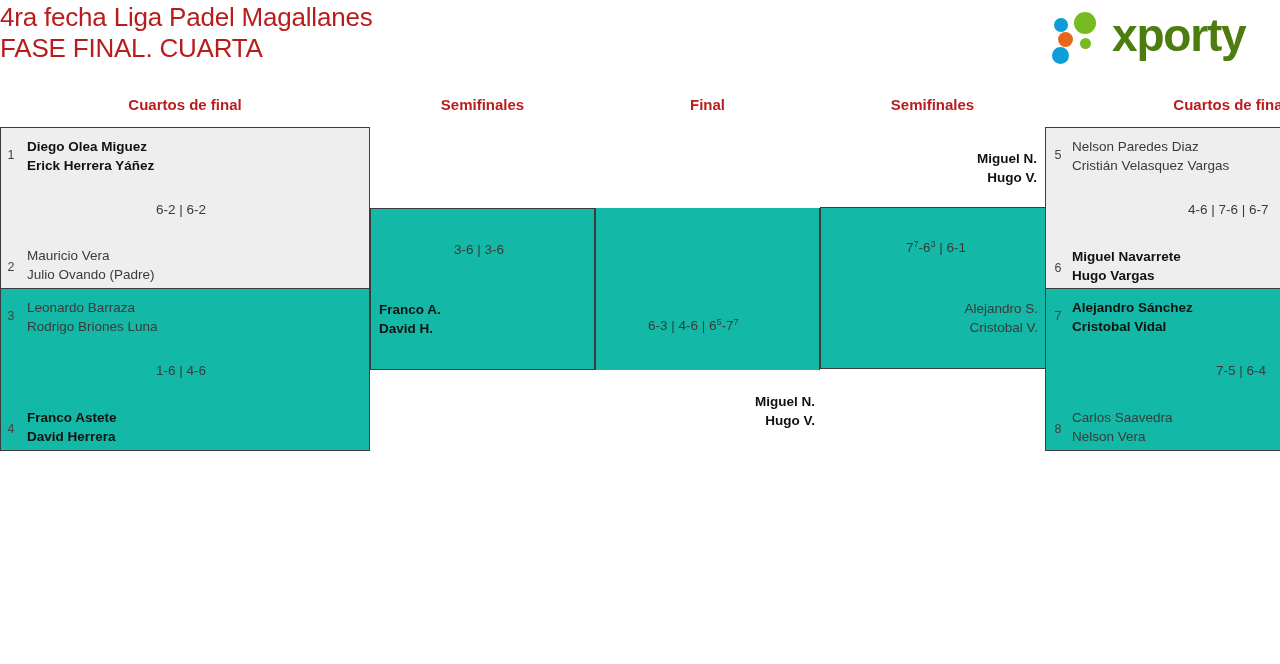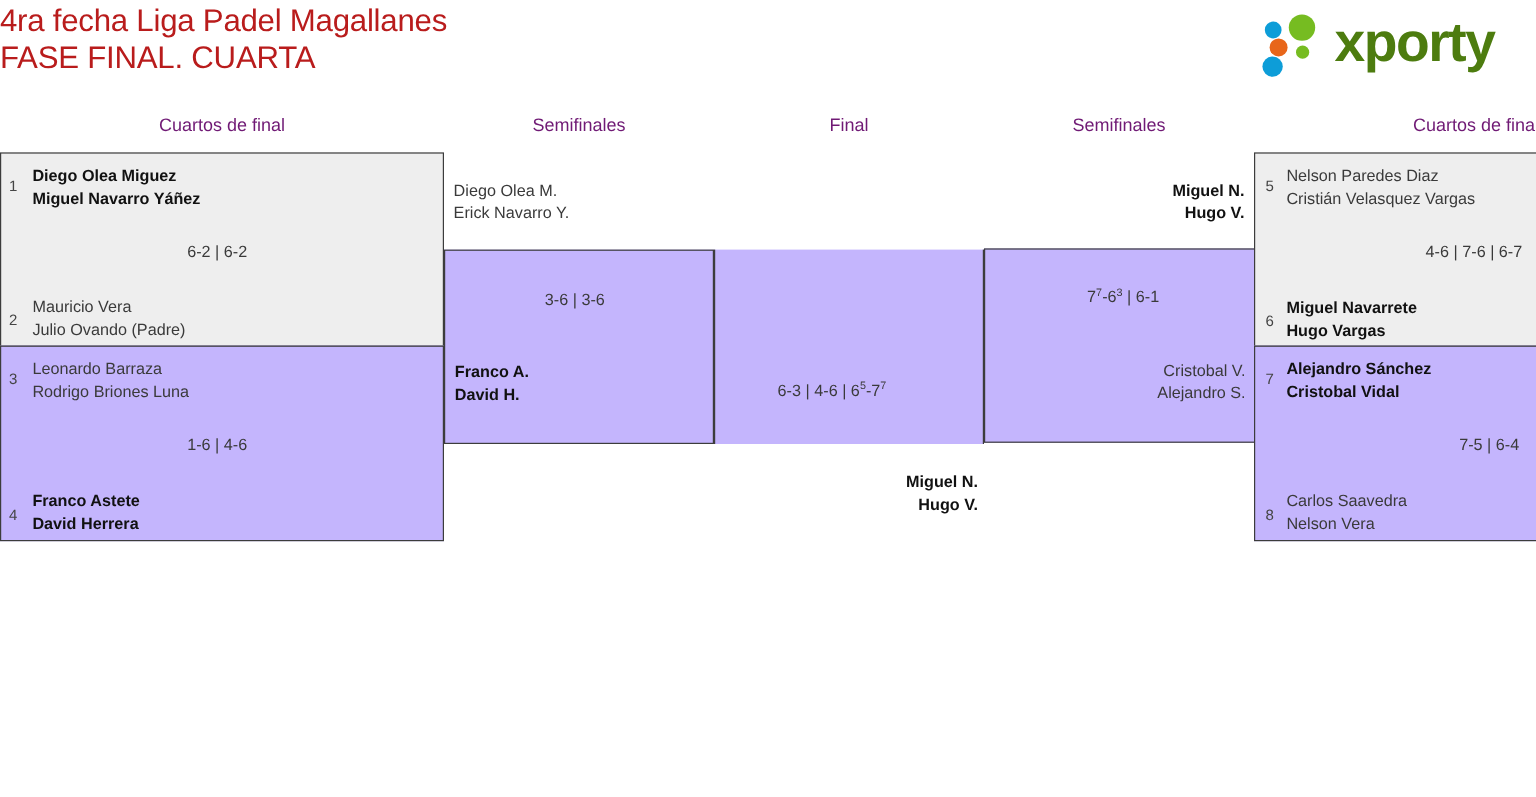--- a/index.html
+++ b/index.html
@@ -72,8 +72,8 @@
     position: absolute;
     top: 8px;
     font-size: 15px;
-    font-weight: 400;
-    color: #701a75;
+    font-weight: 700;
+    color: #b91c1c;
     text-align: center;
     white-space: nowrap;
   }

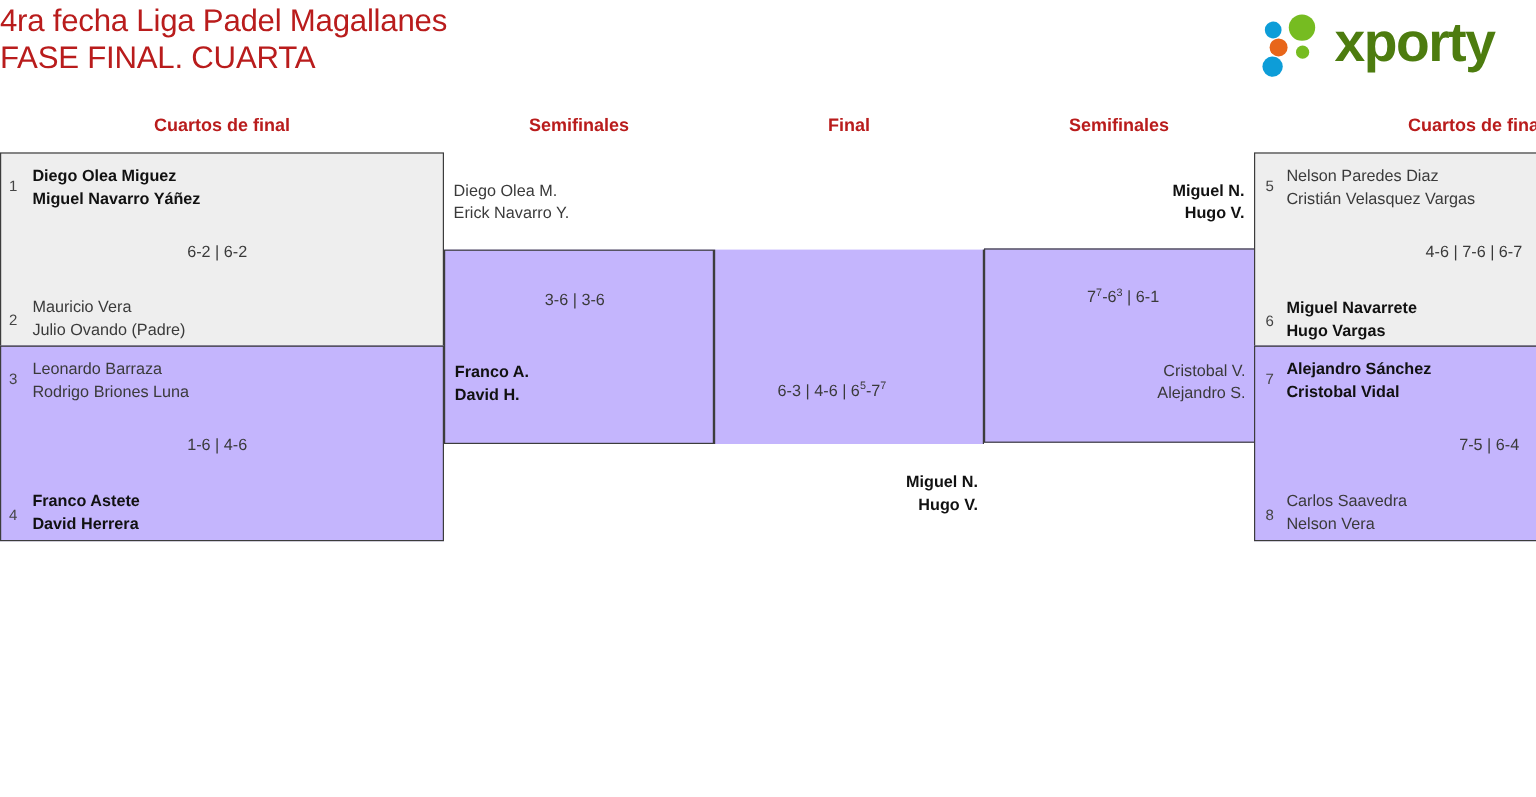--- a/index.html
+++ b/index.html
@@ -157,7 +157,7 @@
     <div class="seed" style="left:2px; top:20px;">1</div>
     <div class="team winner align-left" style="left:26px; top:10px;">
       <span class="nm">Diego Olea Miguez</span>
-      <span class="nm">Miguel Navarro Yáñez</span>
+      <span class="nm">Erick Herrera Yáñez</span>
     </div>
 
     <div class="score align-left" style="left:155px; top:74px;">6-2 | 6-2</div>

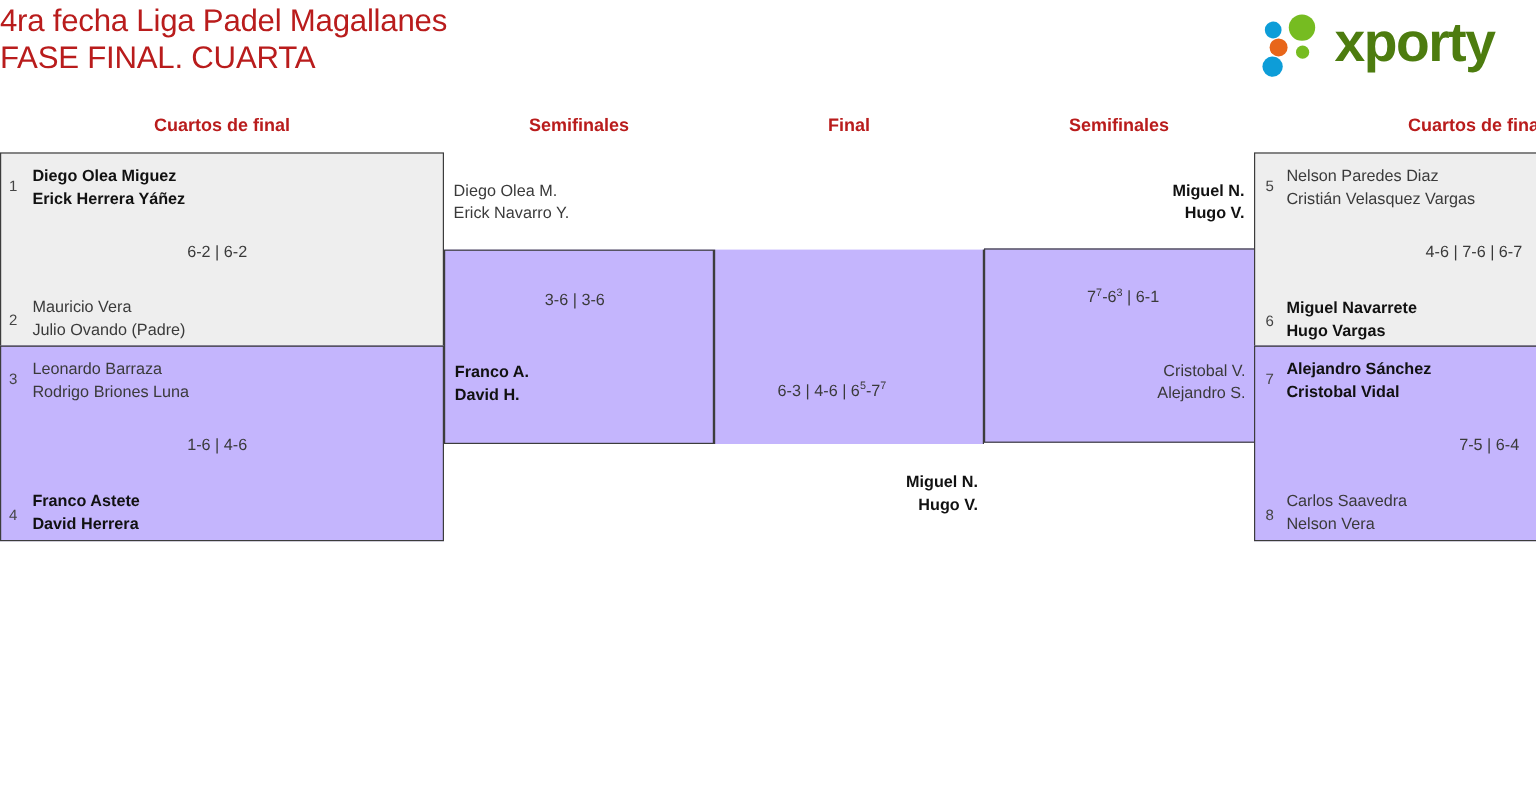--- a/index.html
+++ b/index.html
@@ -185,10 +185,6 @@
     </div>
   </div>
 
-  <div class="team align-left" style="left:378px; top:62px;">
-    <span class="nm">Diego Olea M.</span>
-    <span class="nm">Erick Navarro Y.</span>
-  </div>
 
   <div class="match plain" style="left:370px; top:120px; width:225px; height:162px;">
     <div class="score align-left" style="left:83px; top:33px;">3-6 | 3-6</div>

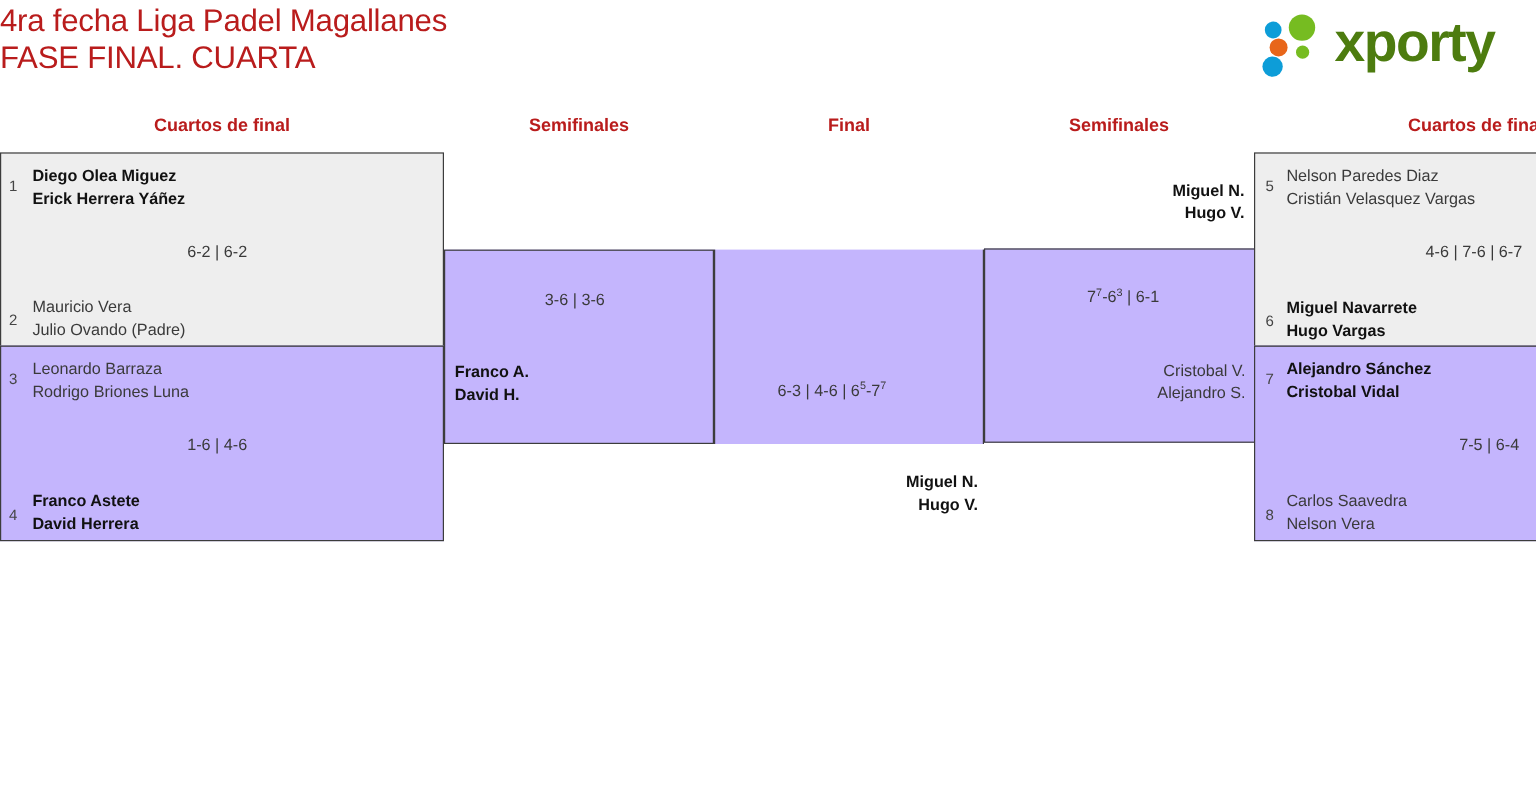--- a/index.html
+++ b/index.html
@@ -85,7 +85,7 @@
     border: 1px solid #3c3c3c;
   }
   .match.shaded { background: #eeeeee; }
-  .match.plain  { background: #c4b5fd; }
+  .match.plain  { background: #14b8a6; }
 
   .team {
     position: absolute;

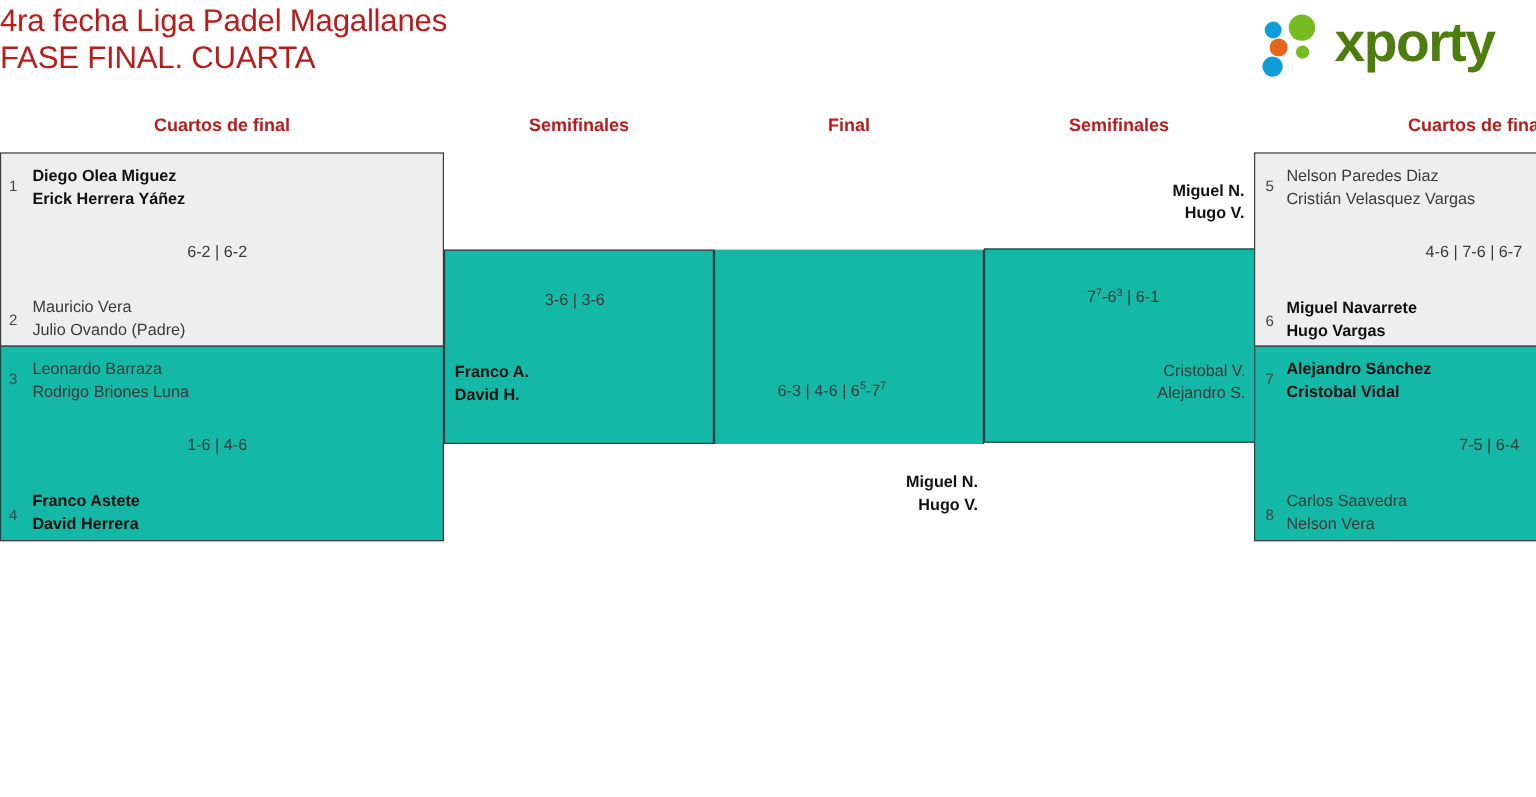--- a/index.html
+++ b/index.html
@@ -220,8 +220,8 @@
       <span>7</span><sup>7</sup><span>-6</span><sup>3</sup><span> | 6-1</span>
     </div>
     <div class="team align-right" style="left:0px; width:217px; top:92px;">
+      <span class="nm">Alejandro S.</span>
       <span class="nm">Cristobal V.</span>
-      <span class="nm">Alejandro S.</span>
     </div>
   </div>
 

